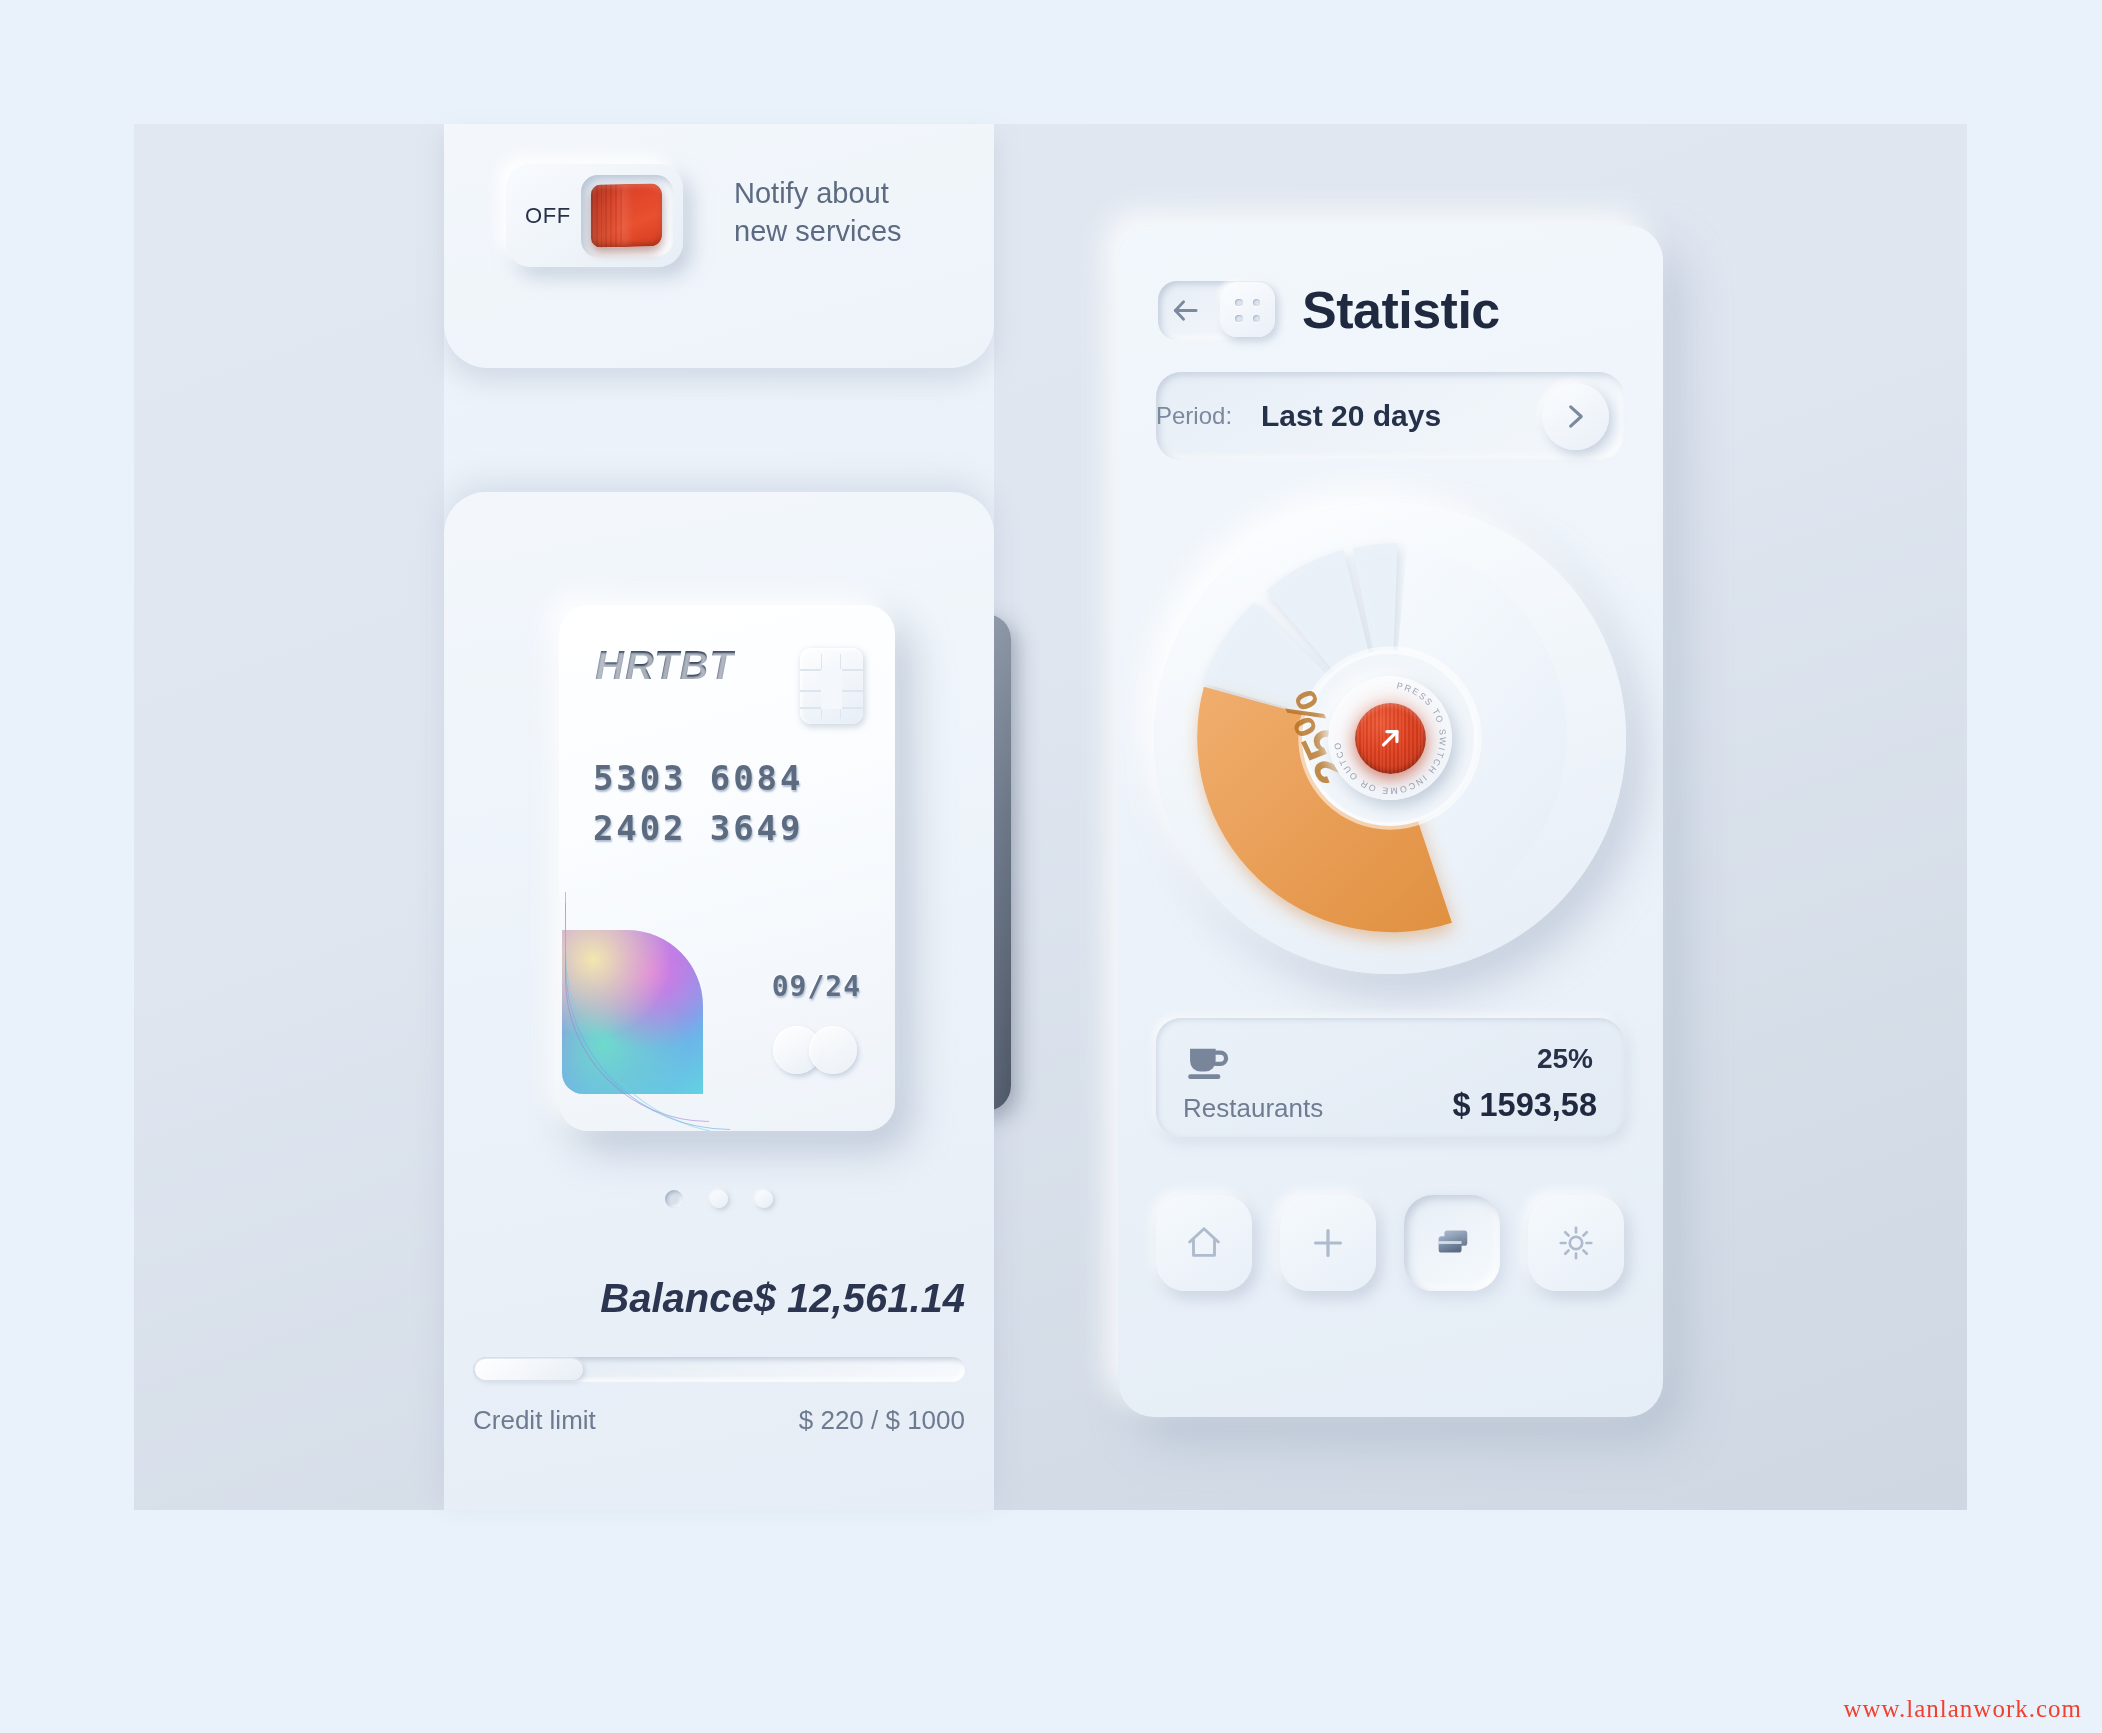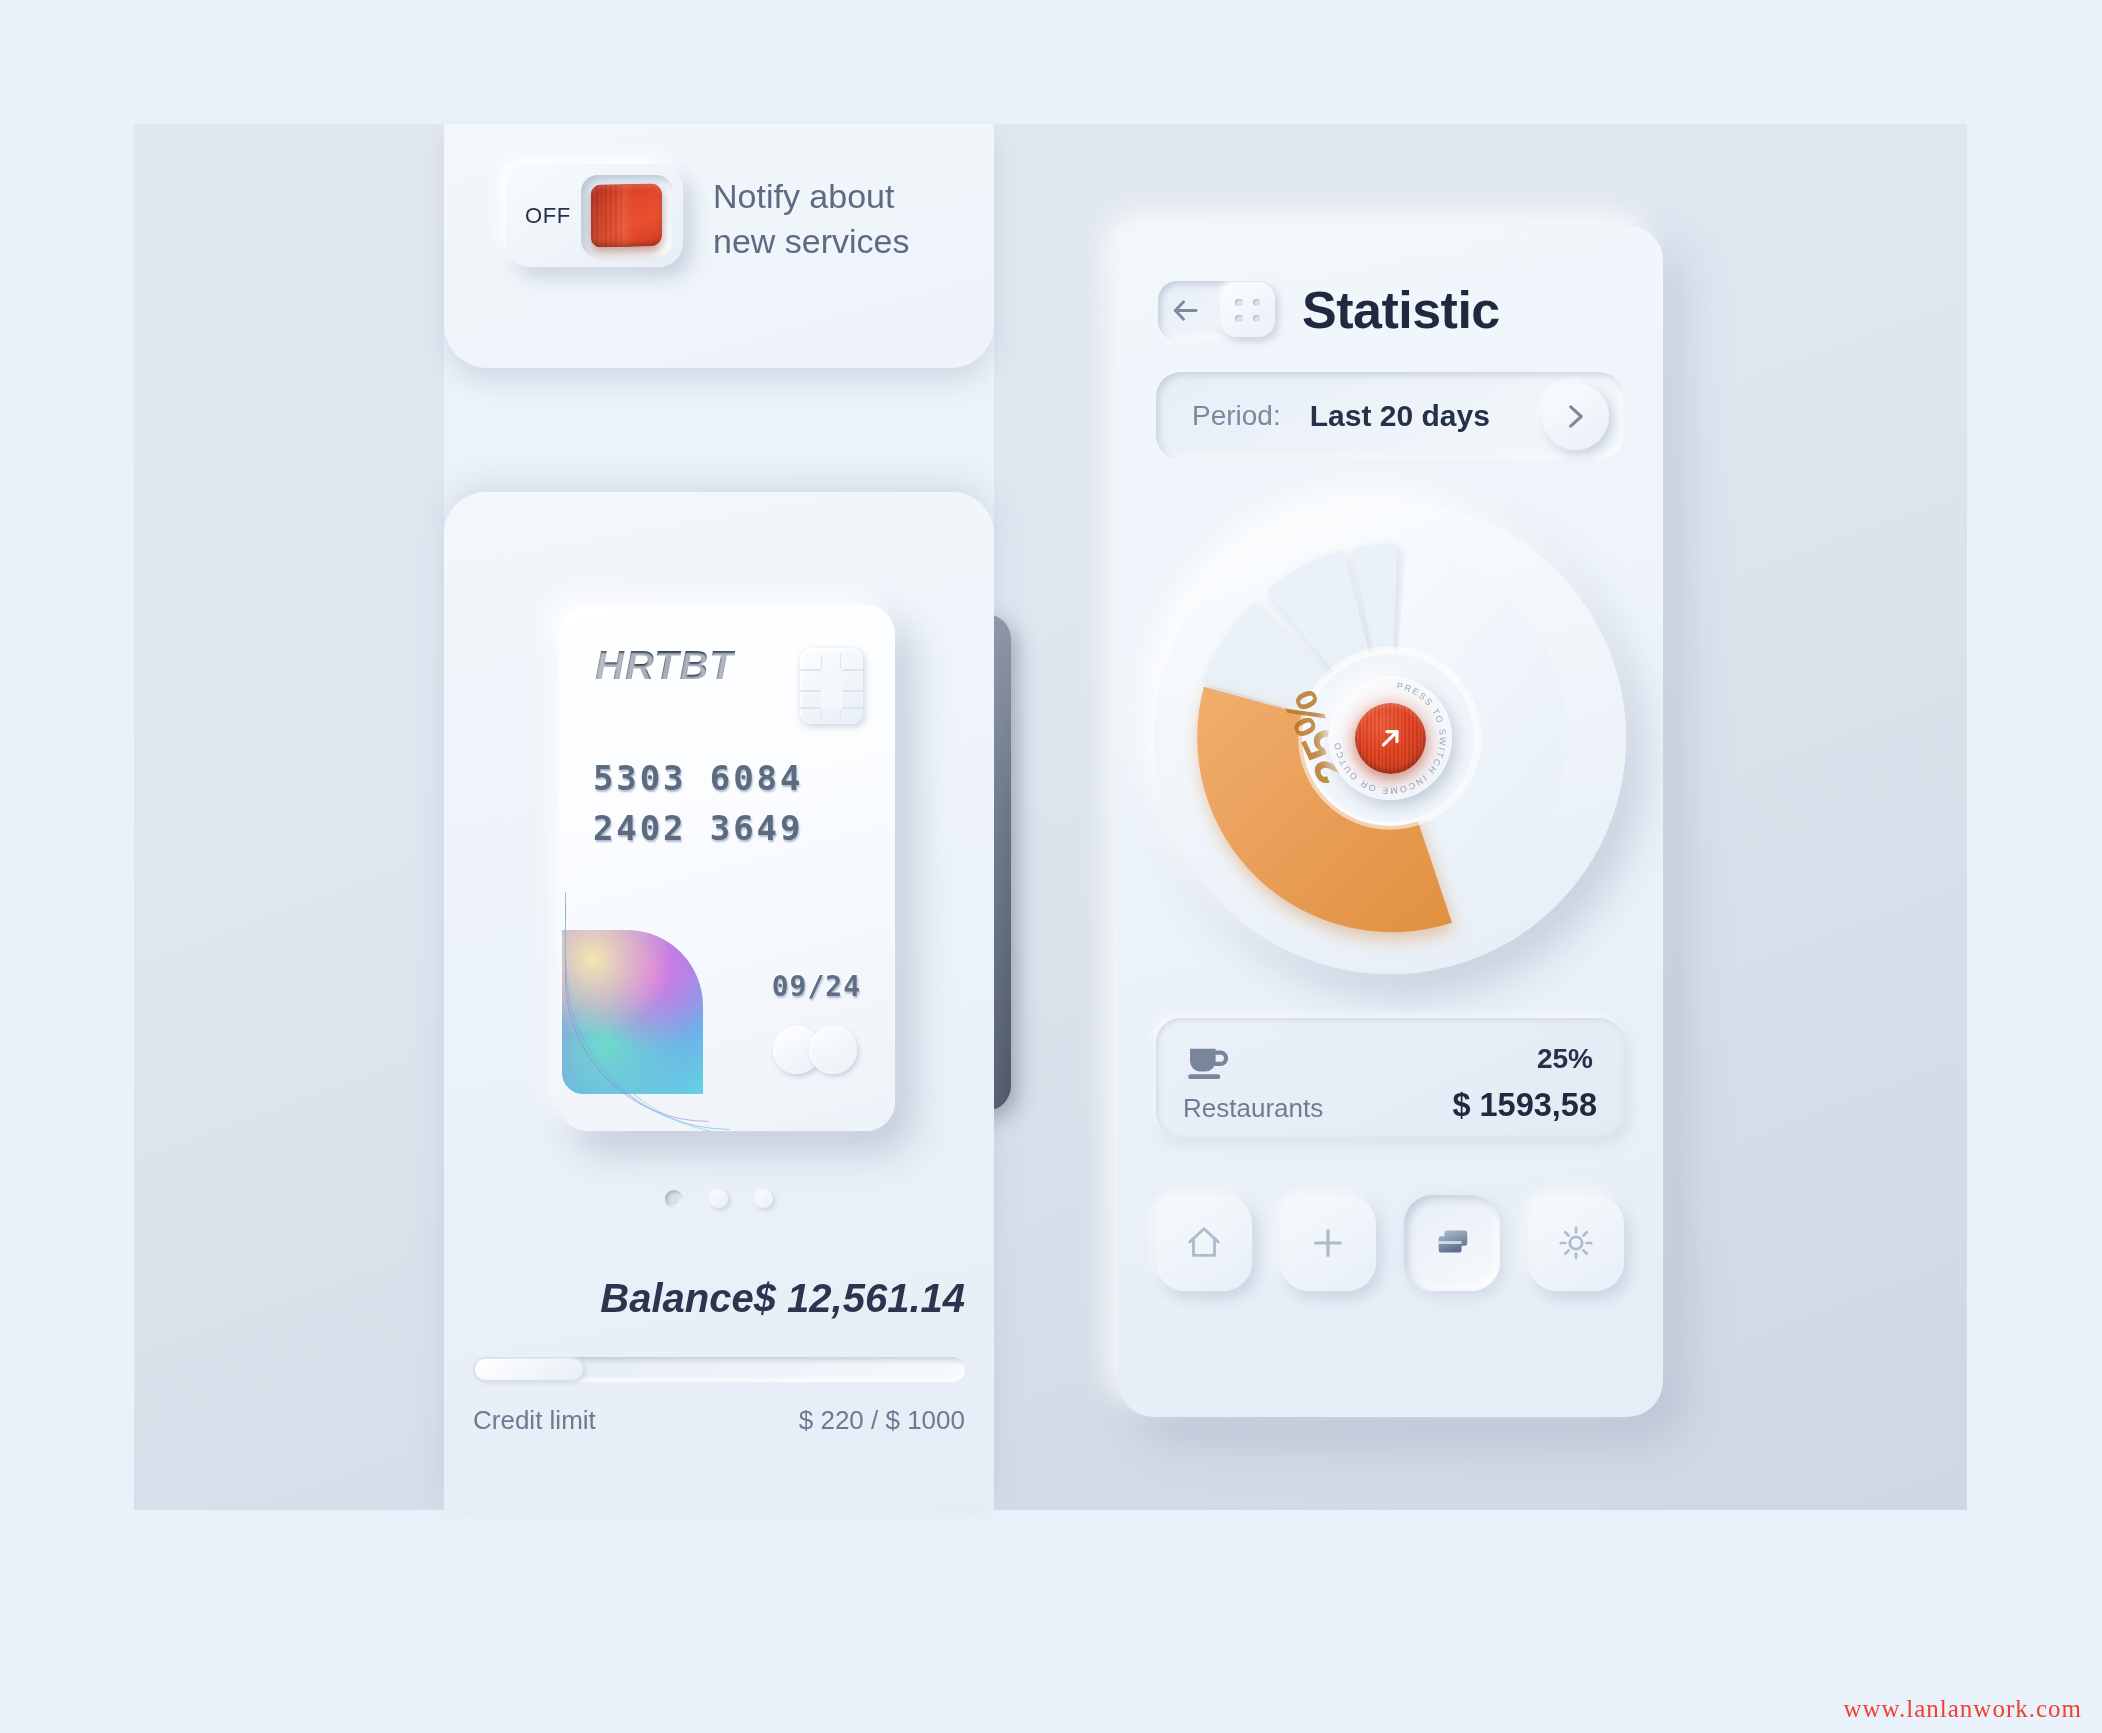--- a/index.html
+++ b/index.html
@@ -65,8 +65,8 @@
     opacity:.55;width:46%;
   }
   .notify-text{
-    position:absolute;left:269px;top:50px;width:229px;
-    font-size:34px;line-height:1.32;color:#5d6b82;
+    position:absolute;left:290px;top:50px;width:229px;
+    font-size:29px;line-height:1.32;color:#5d6b82;
   }
 
   

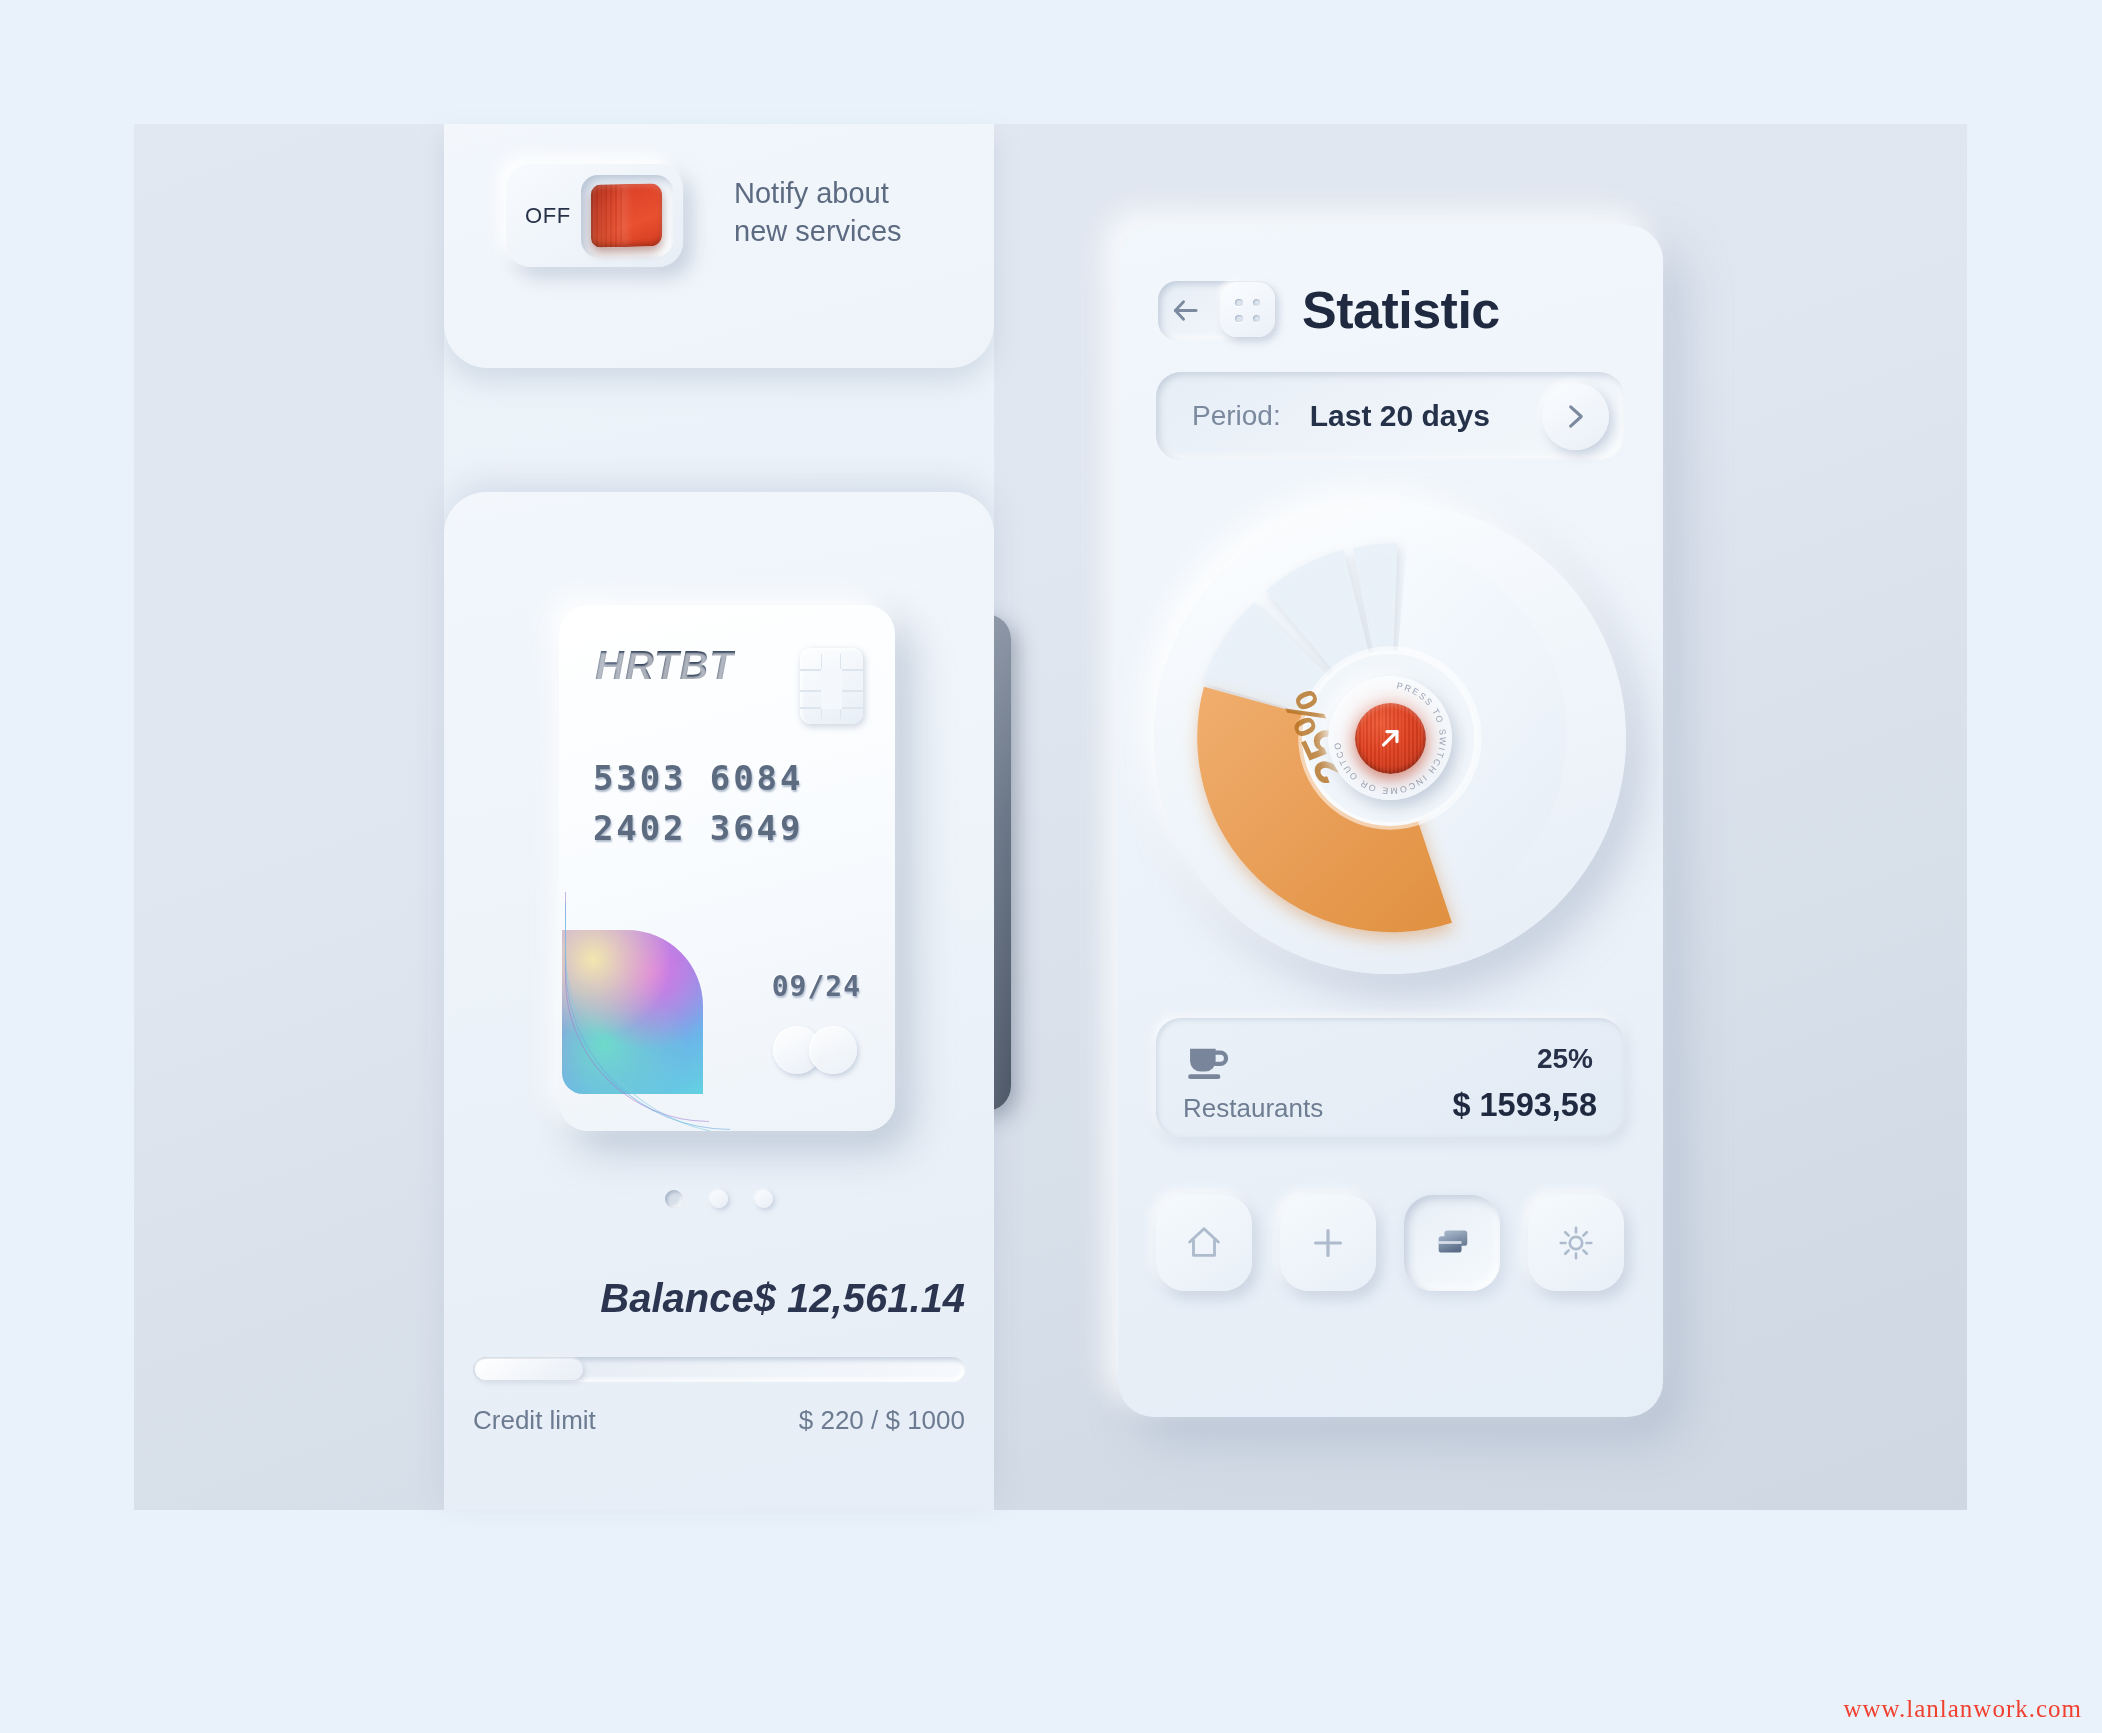--- a/index.html
+++ b/index.html
@@ -221,7 +221,7 @@
     box-shadow:inset 2.9px 2.9px 7.6px rgba(163,177,198,.5),inset -2.9px -2.9px 7.6px rgba(255,255,255,.95);
     display:flex;align-items:center;
   }
-  .period-label{margin-left:36px;font-size:28px;color:#7b899e;}
+  .period-label{font-size:24px;color:#7b899e;}
   .period-value{margin-left:29px;font-size:30px;font-weight:bold;color:#253049;}
   .period-next{
     position:absolute;right:15.3px;top:10.5px;width:67px;height:67px;border-radius:50%;

